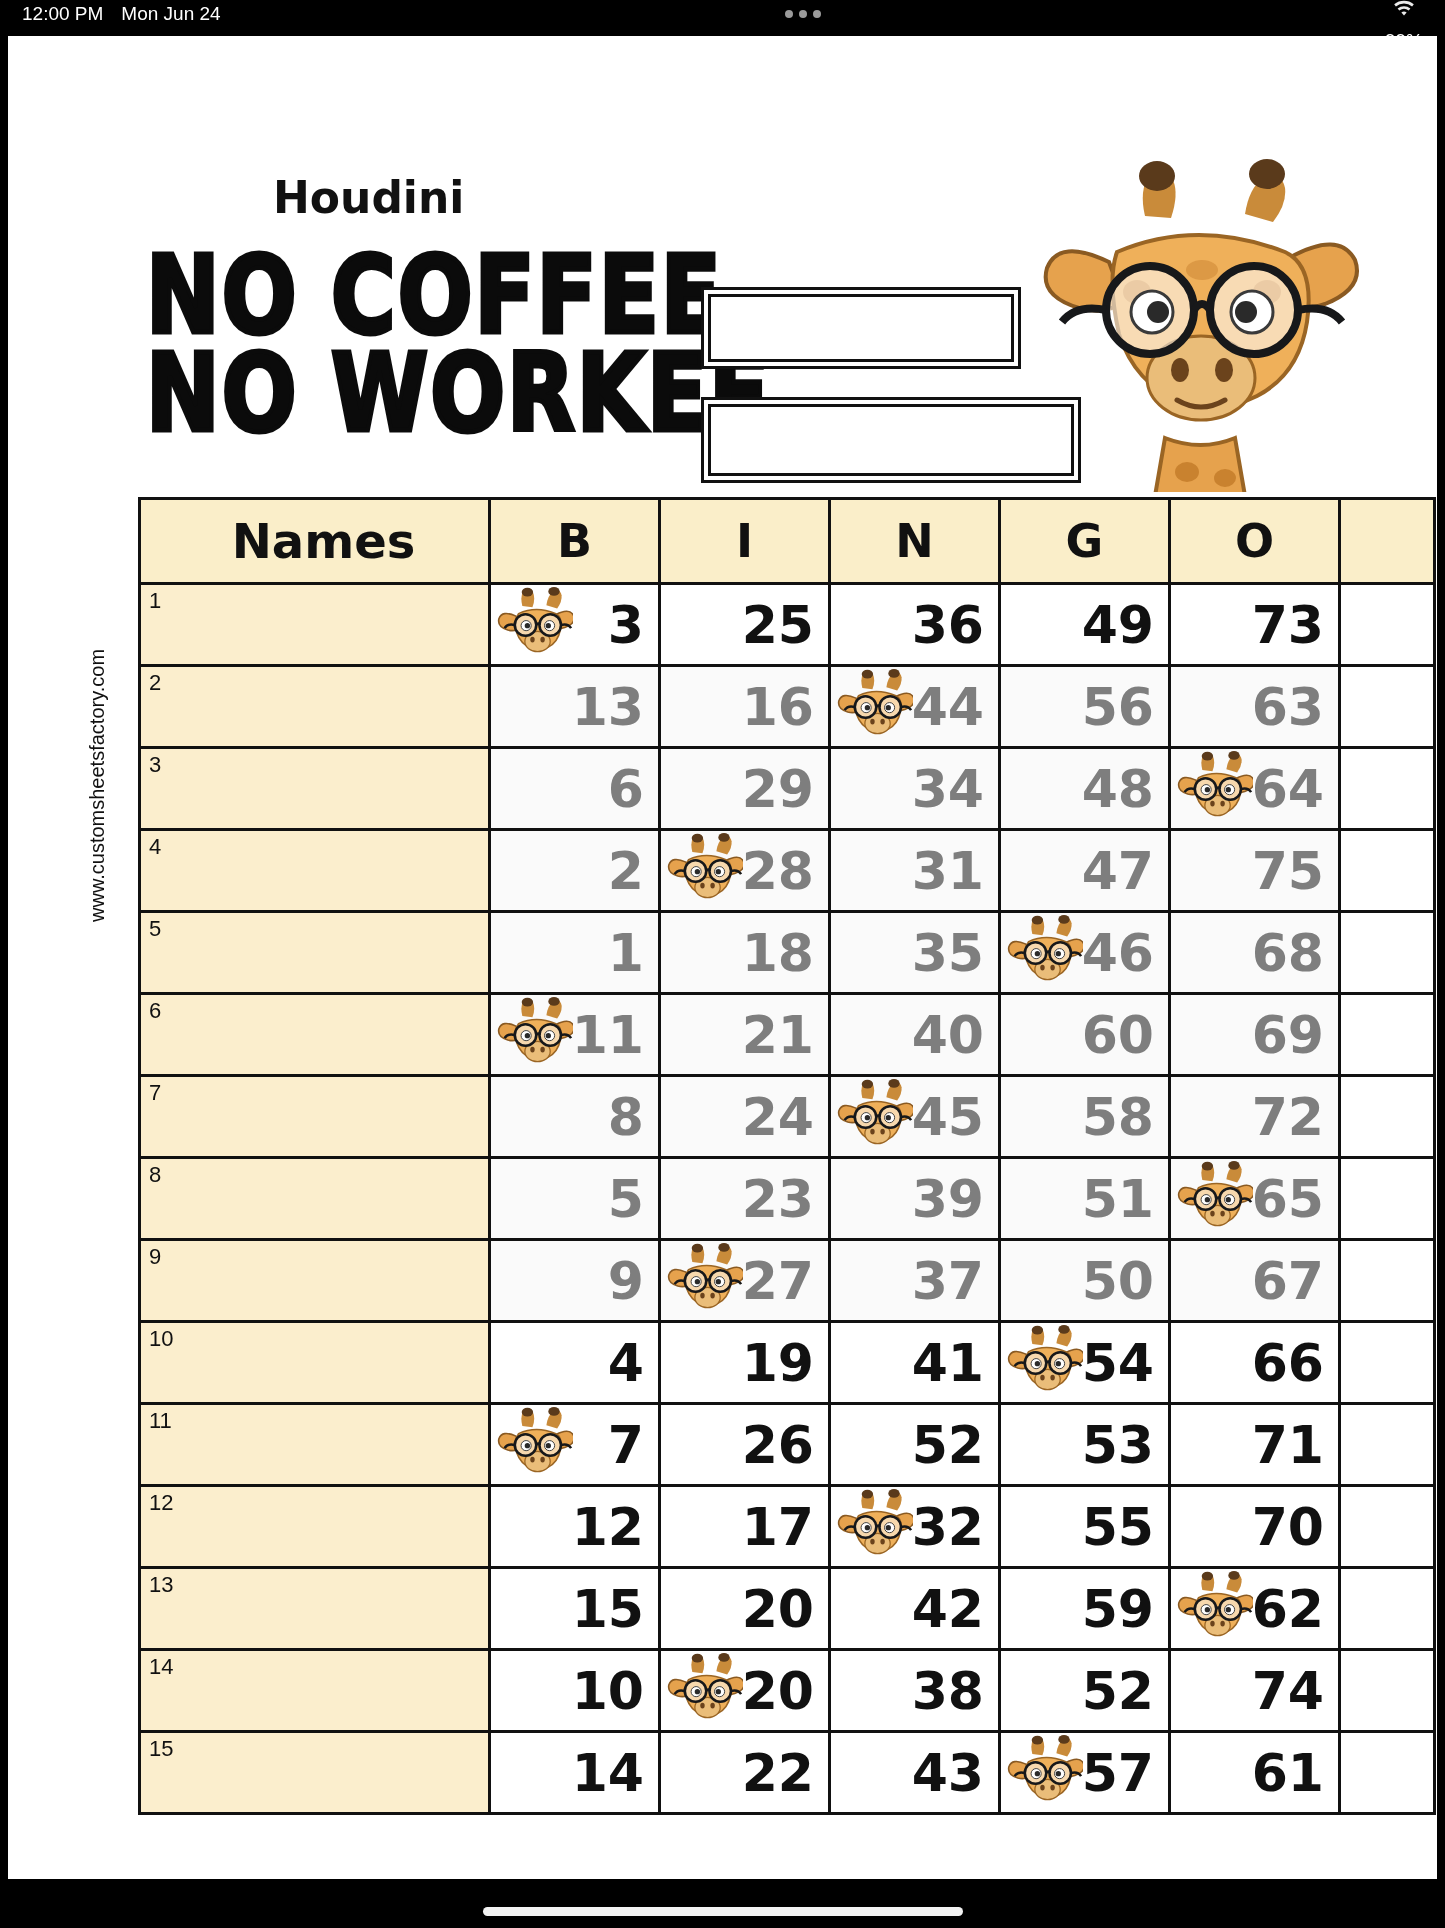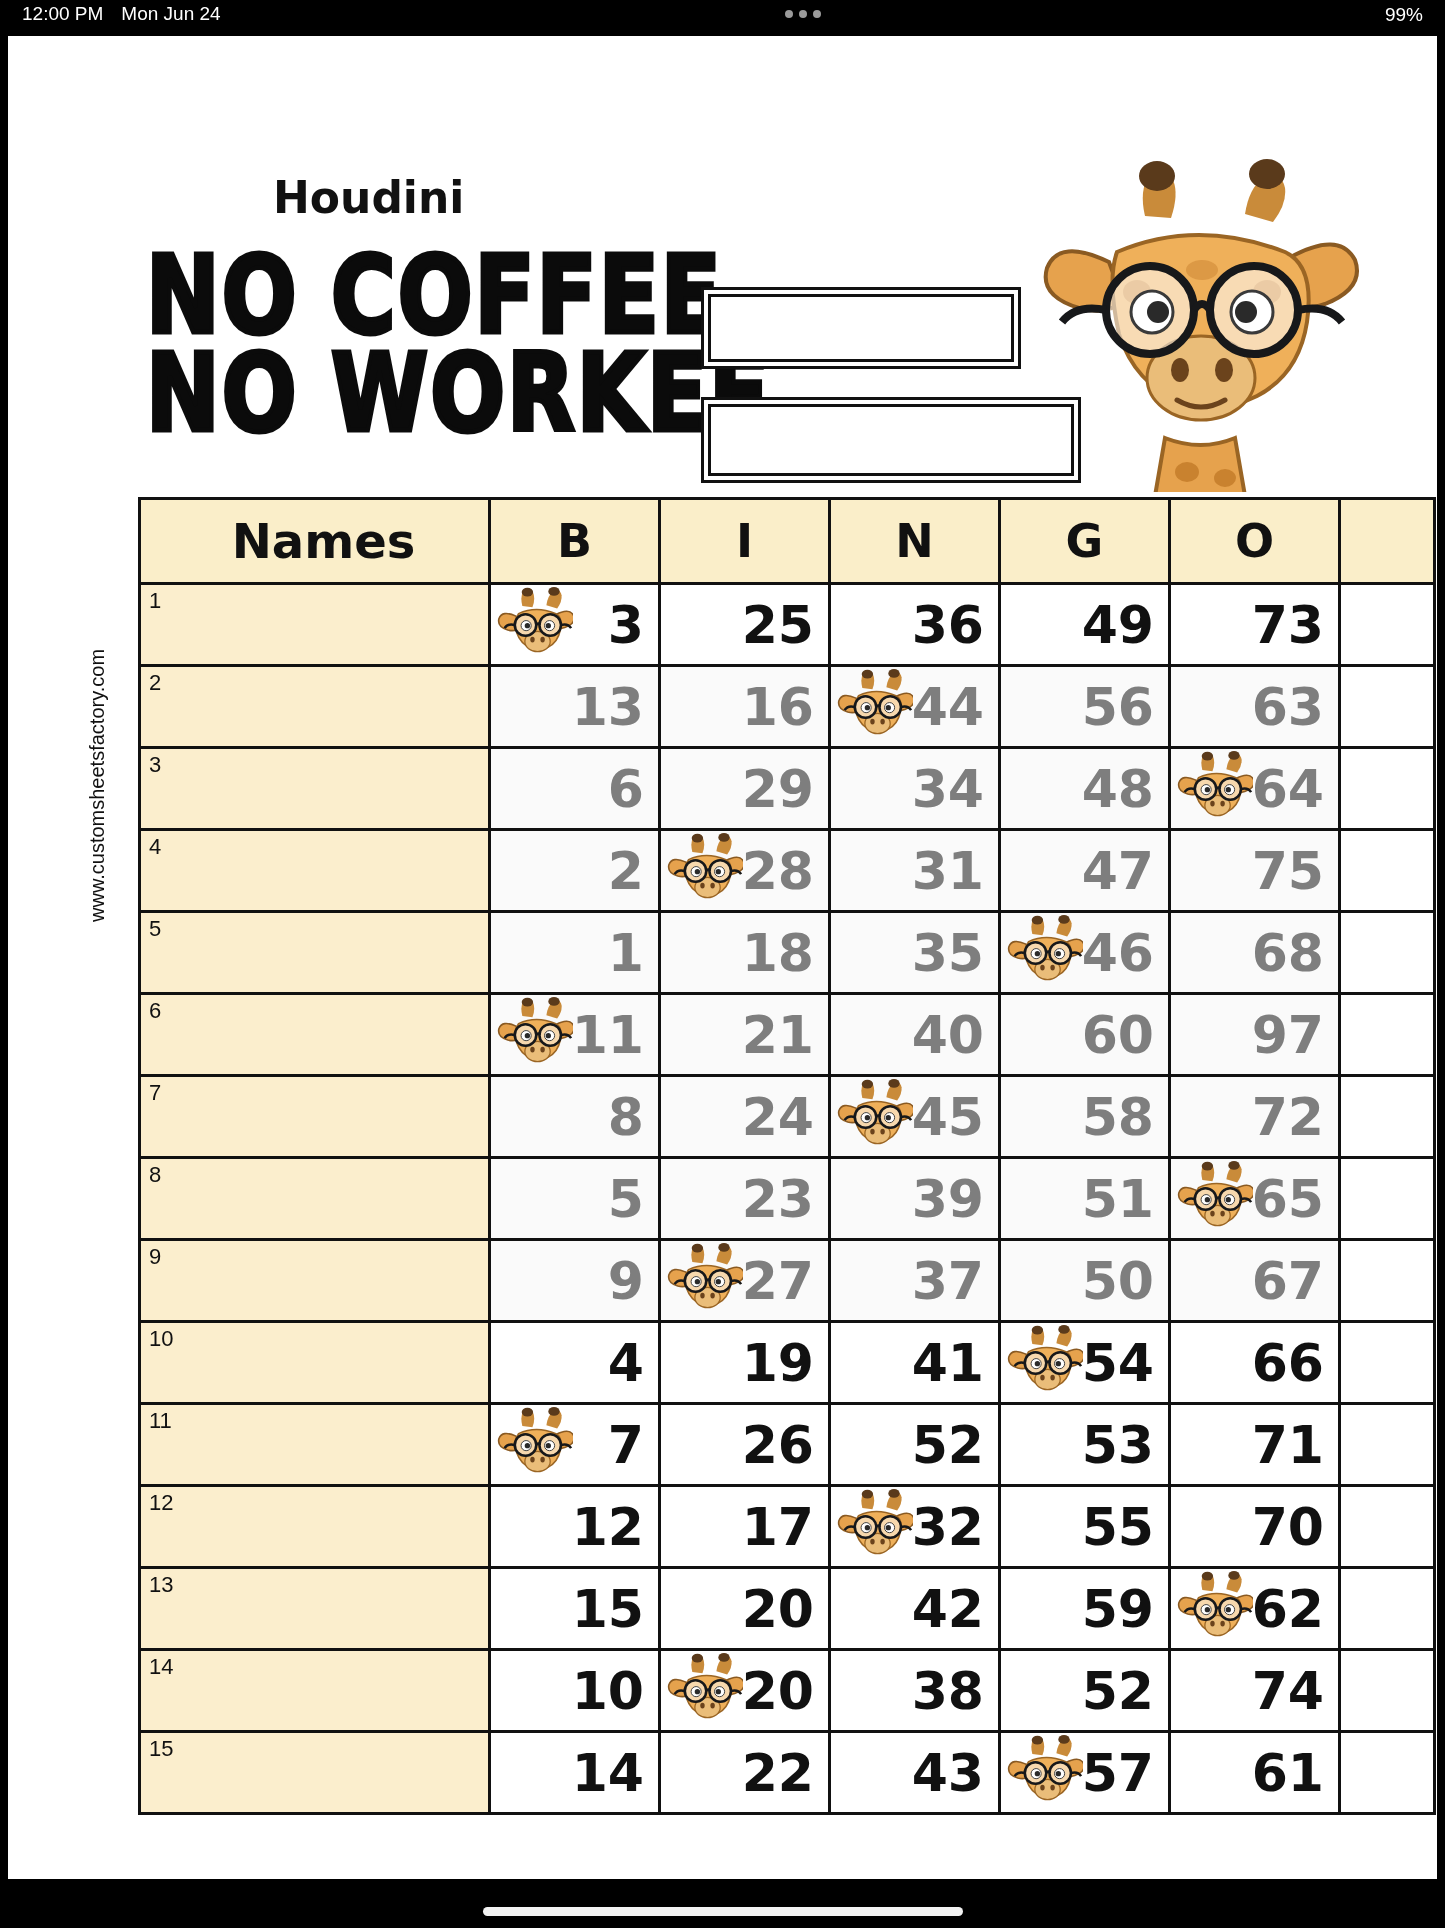--- a/index.html
+++ b/index.html
@@ -27,7 +27,6 @@
     width: 1445px;
     height: 28px;
     display: flex;
-    align-items: center;
     color: #fff;
     font-size: 19px;
     padding: 0 22px;

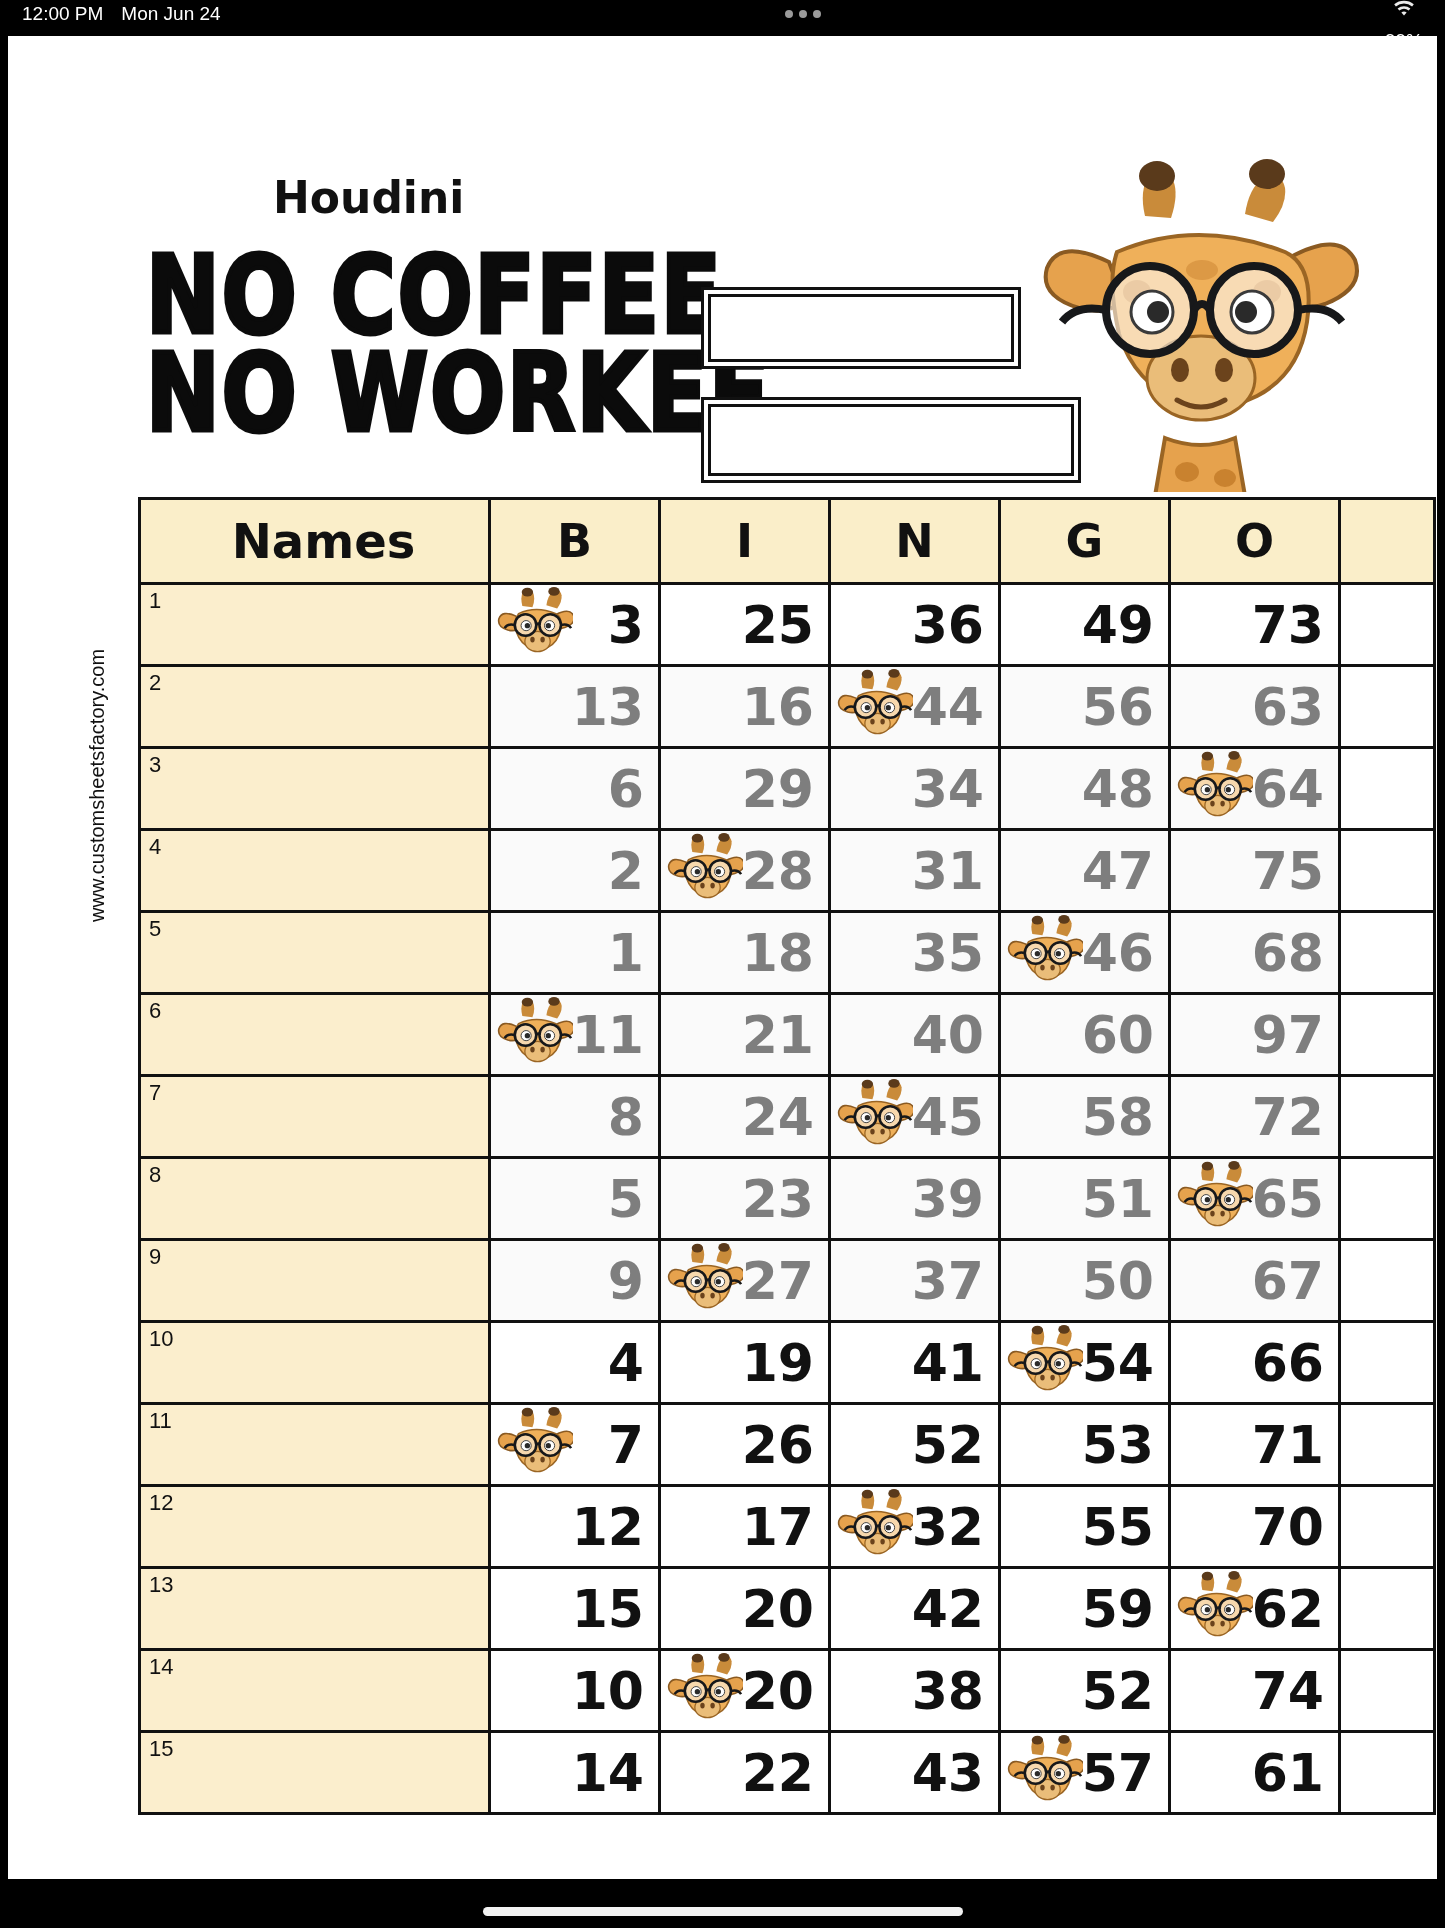--- a/index.html
+++ b/index.html
@@ -562,7 +562,7 @@
                 <td class="num faded"><span class="val">21</span></td>
                 <td class="num faded"><span class="val">40</span></td>
                 <td class="num faded"><span class="val">60</span></td>
-                <td class="num faded"><span class="val">97</span></td>
+                <td class="num faded"><span class="val">69</span></td>
                 <td class="blank"></td>
               </tr>
               <tr>

